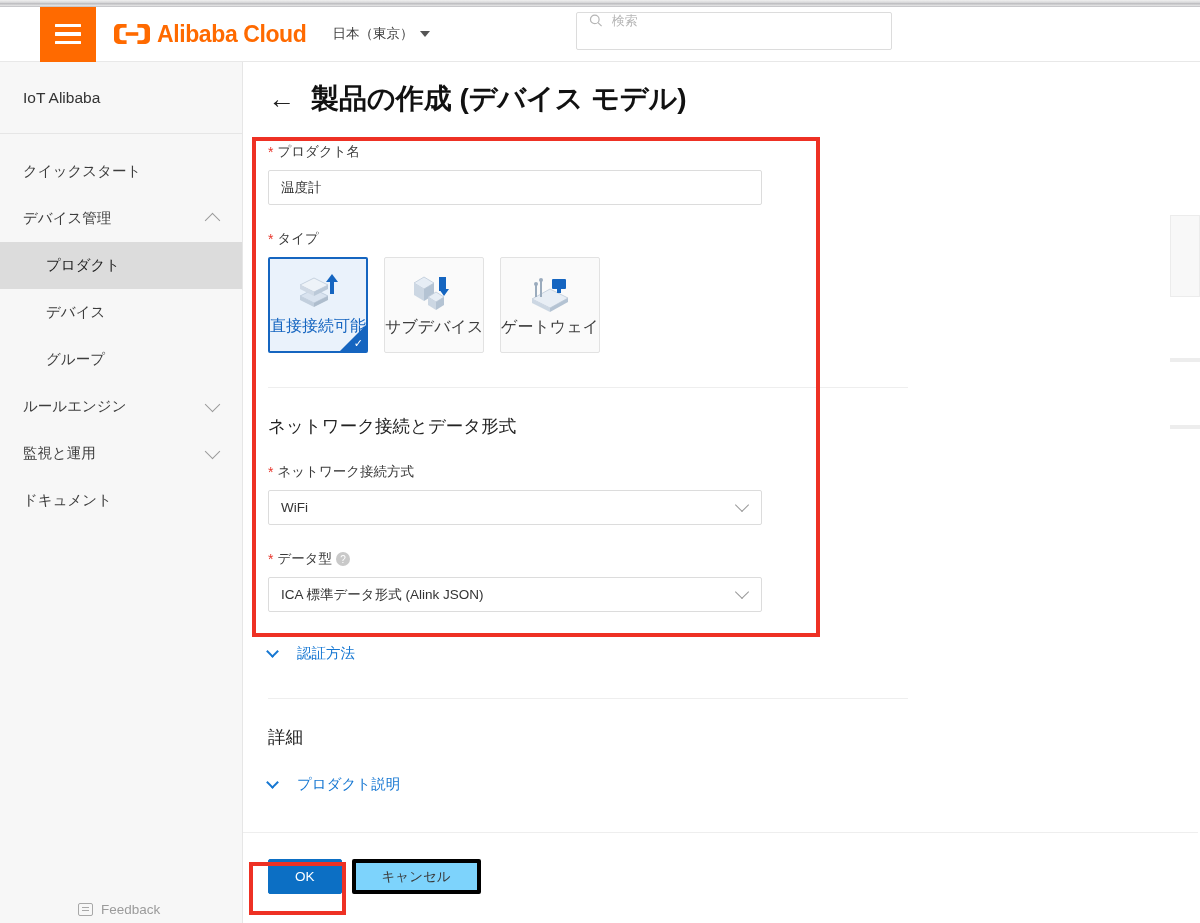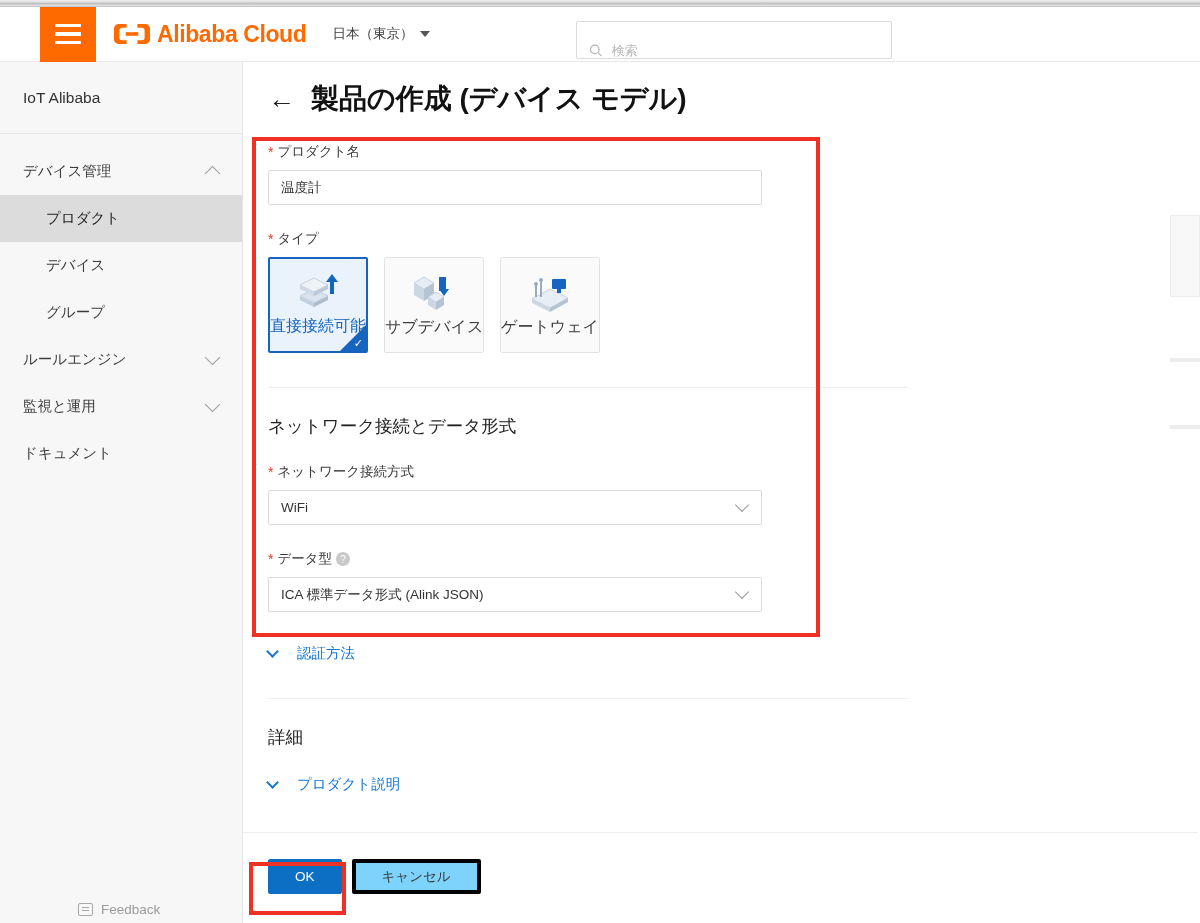--- a/index.html
+++ b/index.html
@@ -46,9 +46,9 @@
     border-top: 6px solid #555;
   }
   .search-box {
-    position: absolute; left: 576px; top: 14px; width: 316px; height: 38px;
+    position: absolute; left: 576px; top: 5px; width: 316px; height: 38px;
     border: 1px solid #dcdcdc; background: #fff; border-radius: 2px;
-    display: flex; align-items: flex-end; padding: 0 12px; gap: 9px; cursor: text;
+    display: flex; align-items: flex-start; padding: 0 12px; gap: 9px; cursor: text;
   }
   .search-box input {
     border: none; outline: none; font-size: 13px; color: #333; width: 100%;

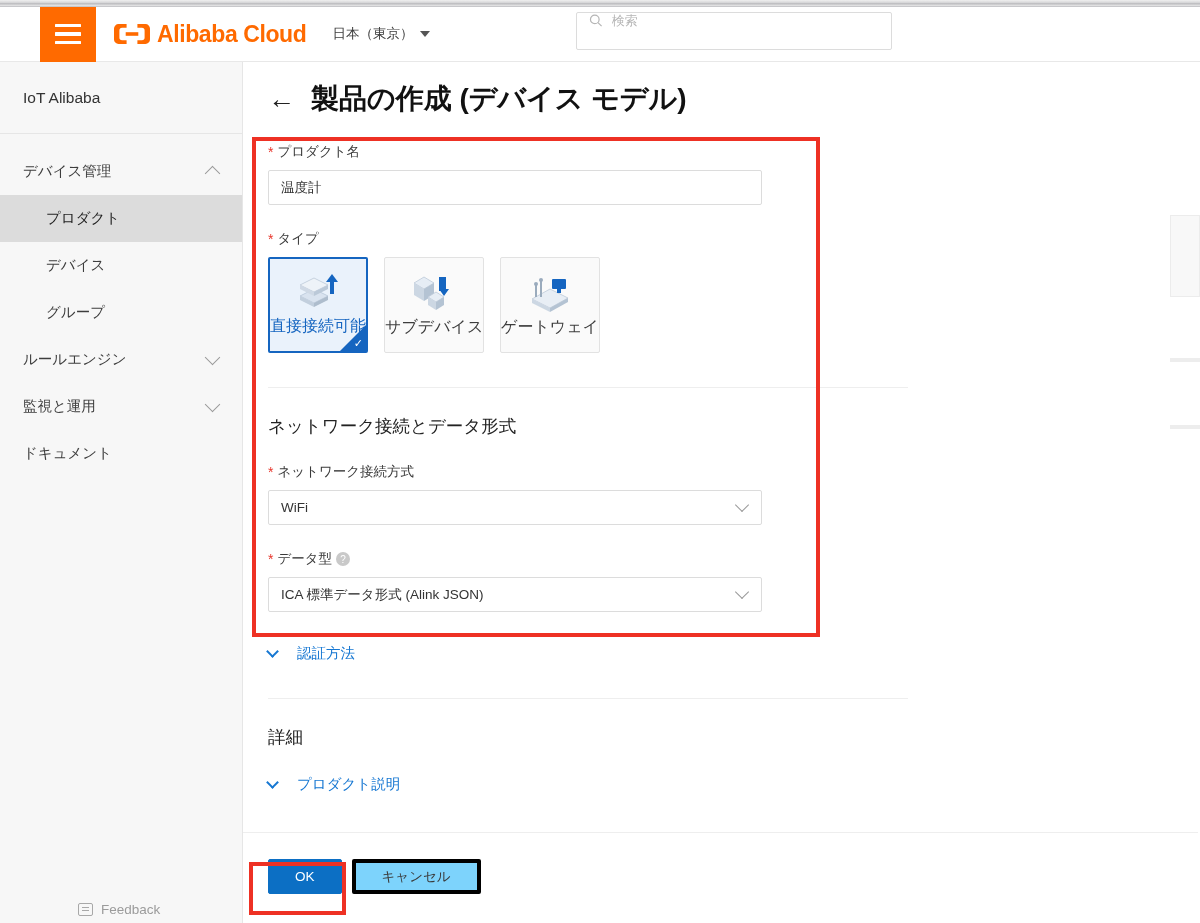--- a/index.html
+++ b/index.html
@@ -224,6 +224,9 @@
     <div class="side-title">IoT Alibaba</div>
     <div class="side-list">
 
+      <div class="side-item">
+        <span>クイックスタート</span>
+      </div>
 
       <div class="side-item">
         <span>デバイス管理</span>

